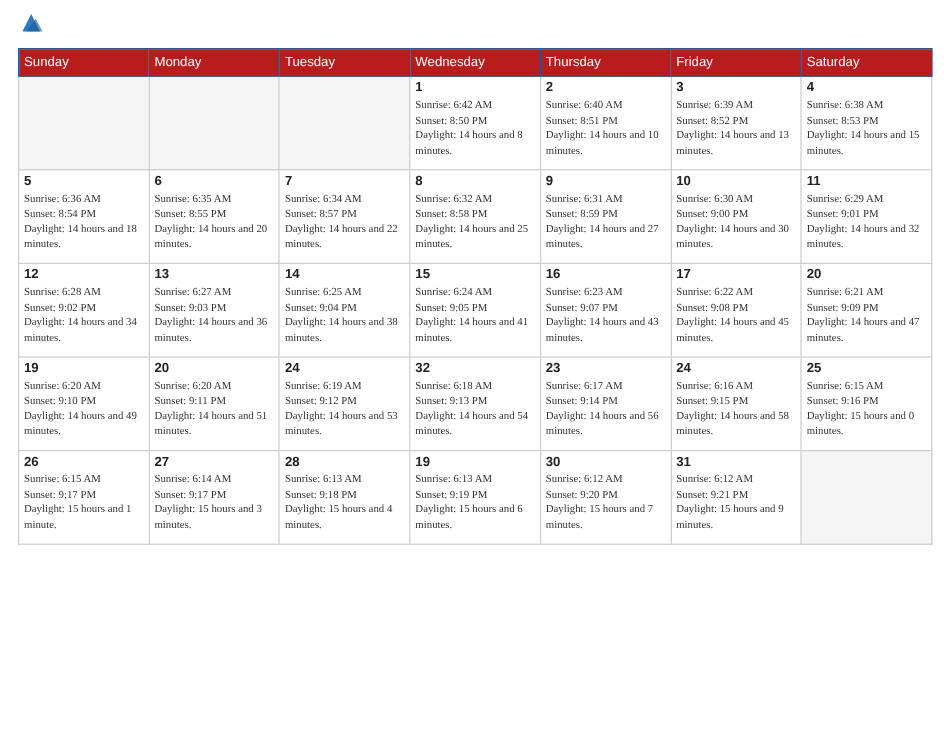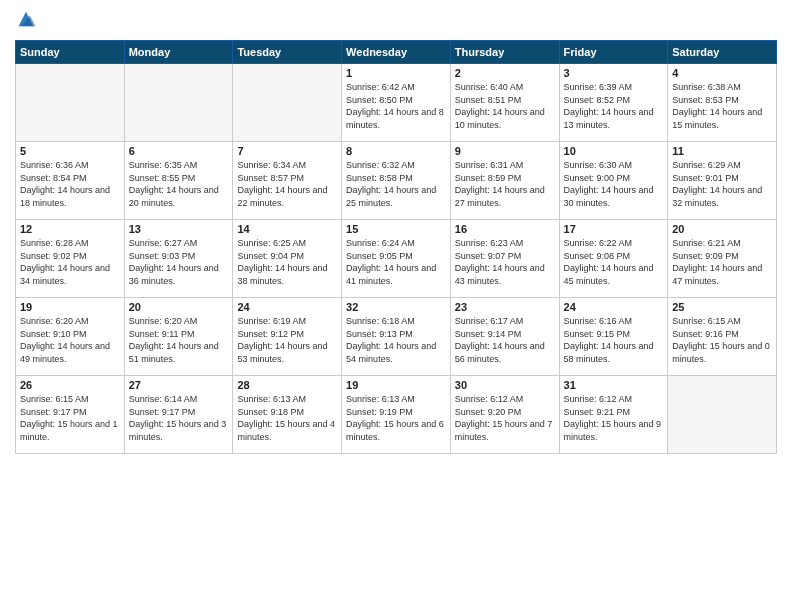--- a/index.html
+++ b/index.html
@@ -60,10 +60,10 @@
       table-layout: fixed;
     }
     th {
-      background-color: #0c4a6e;
+      background-color: #b91c1c;
       color: #fff;
       font-size: 11px;
-      font-weight: bold;
+      font-weight: normal;
       padding: 5px 4px;
       text-align: left;
       border: 1px solid #1a5a9f;

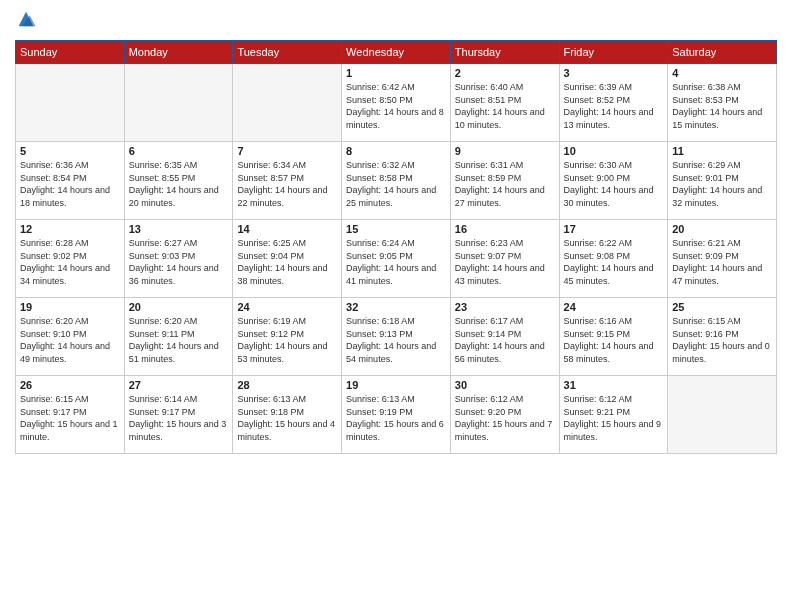--- a/index.html
+++ b/index.html
@@ -90,6 +90,7 @@
       font-size: 9px;
       color: #333;
       line-height: 1.4;
+      font-family: Liberation Serif, serif;
     }
   </style>
 </head>

